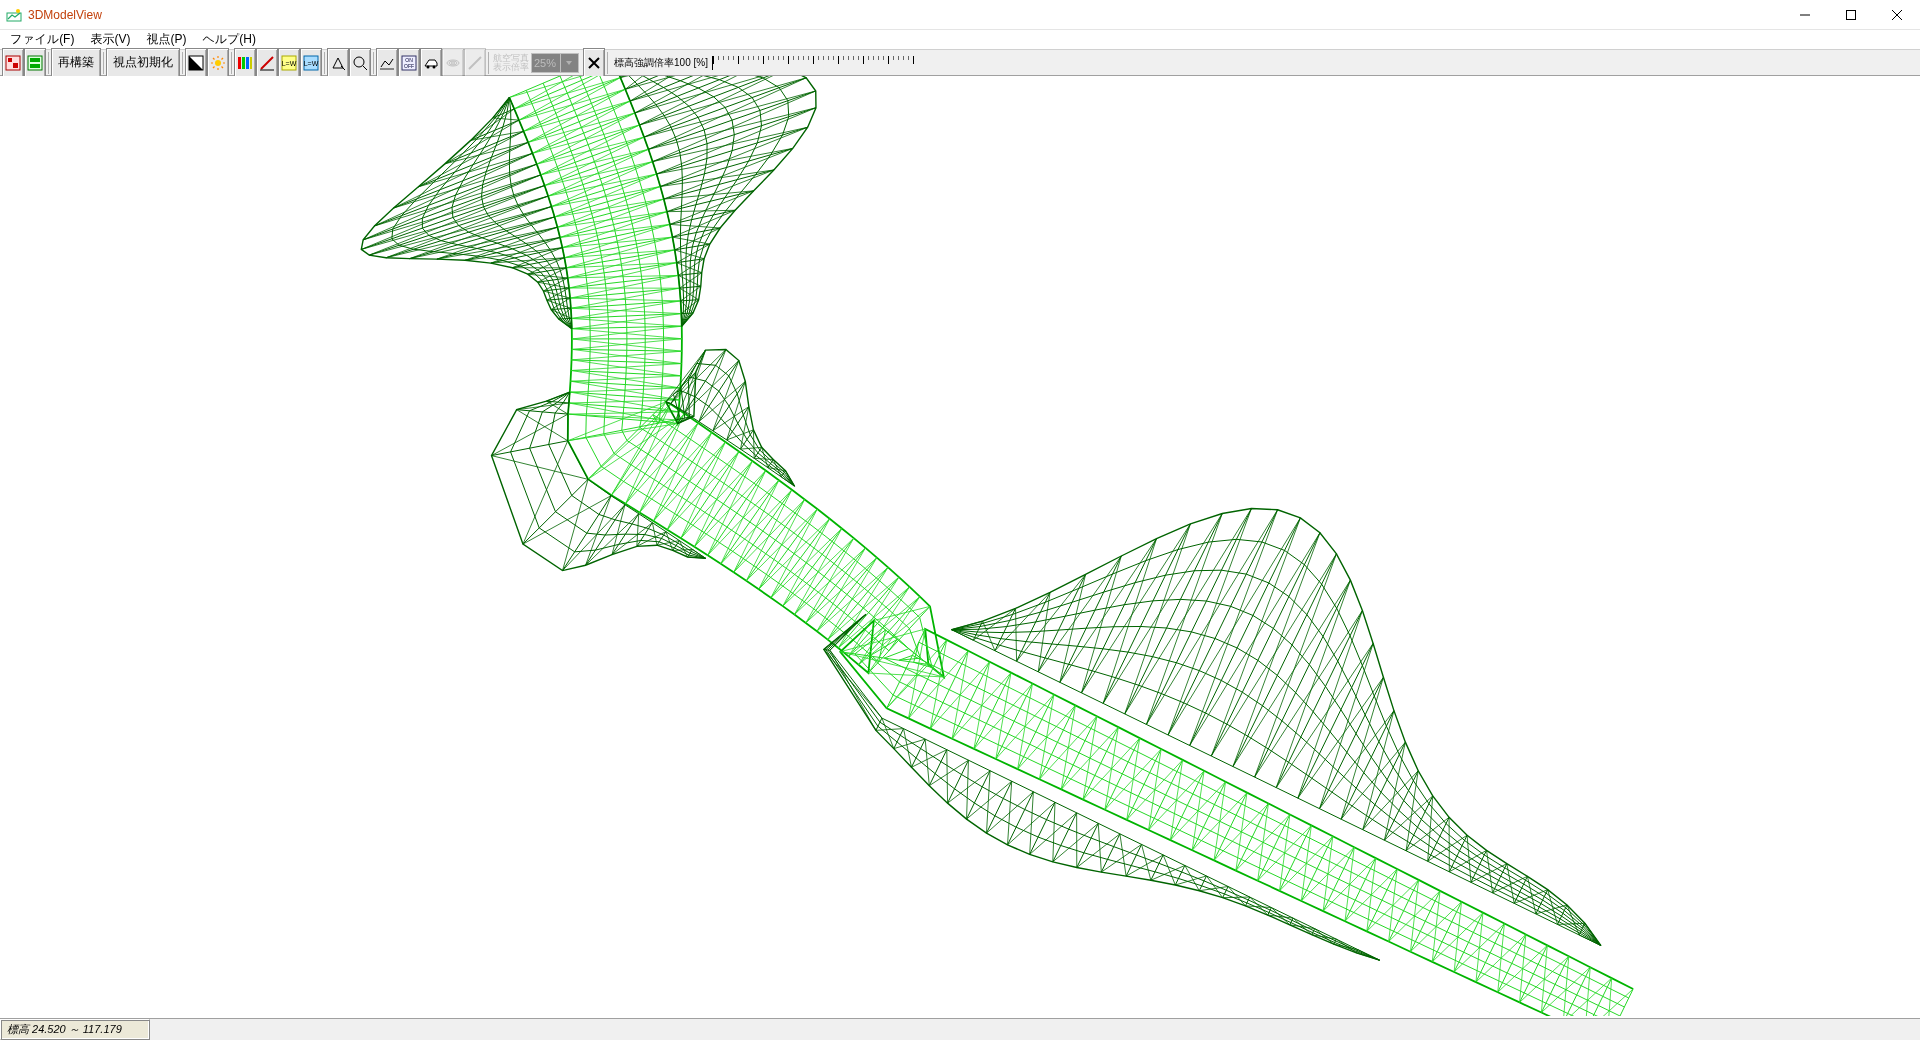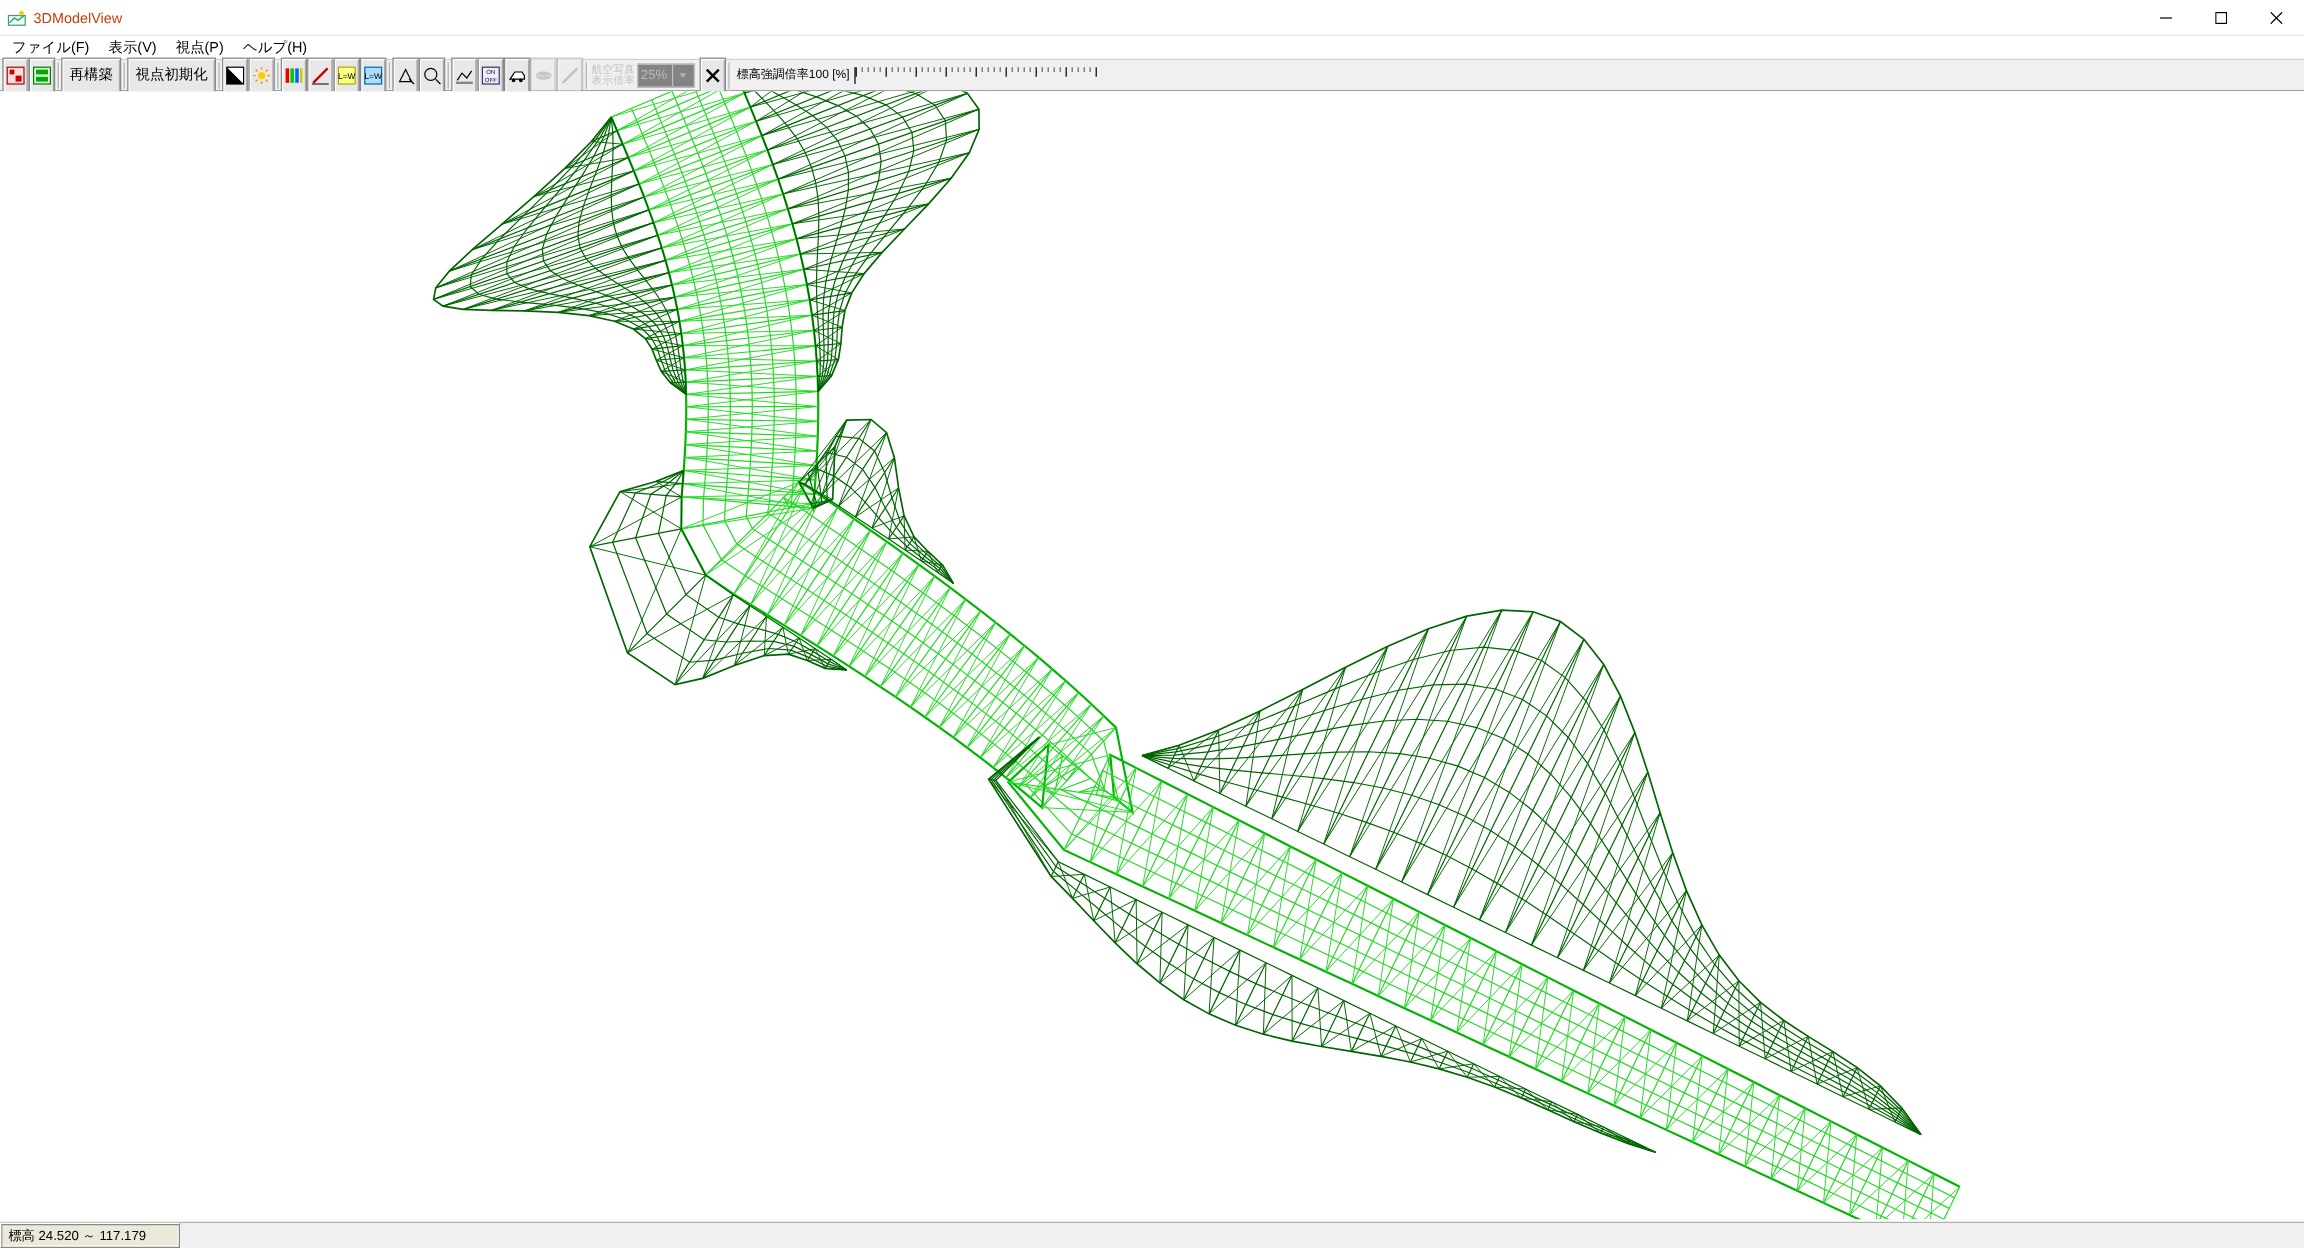--- a/index.html
+++ b/index.html
@@ -157,6 +157,7 @@
       border-top: 1px solid #a0a0a0;
       display: flex;
       align-items: stretch;
+      font-style: italic;
     }
     .status-cell {
       border: 1px solid #fff;

